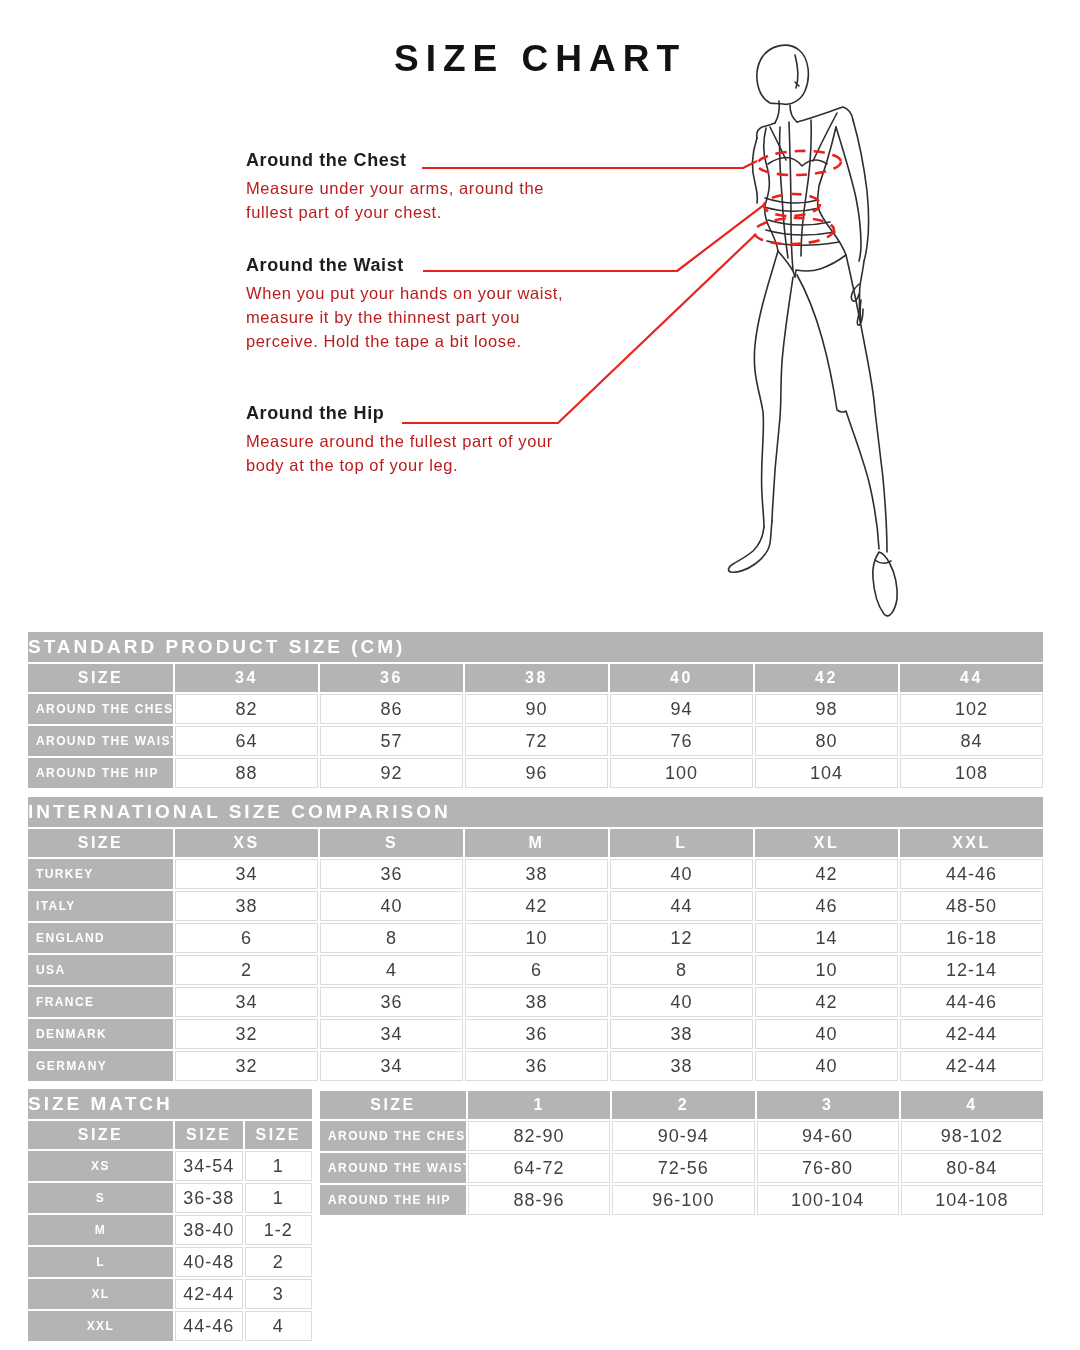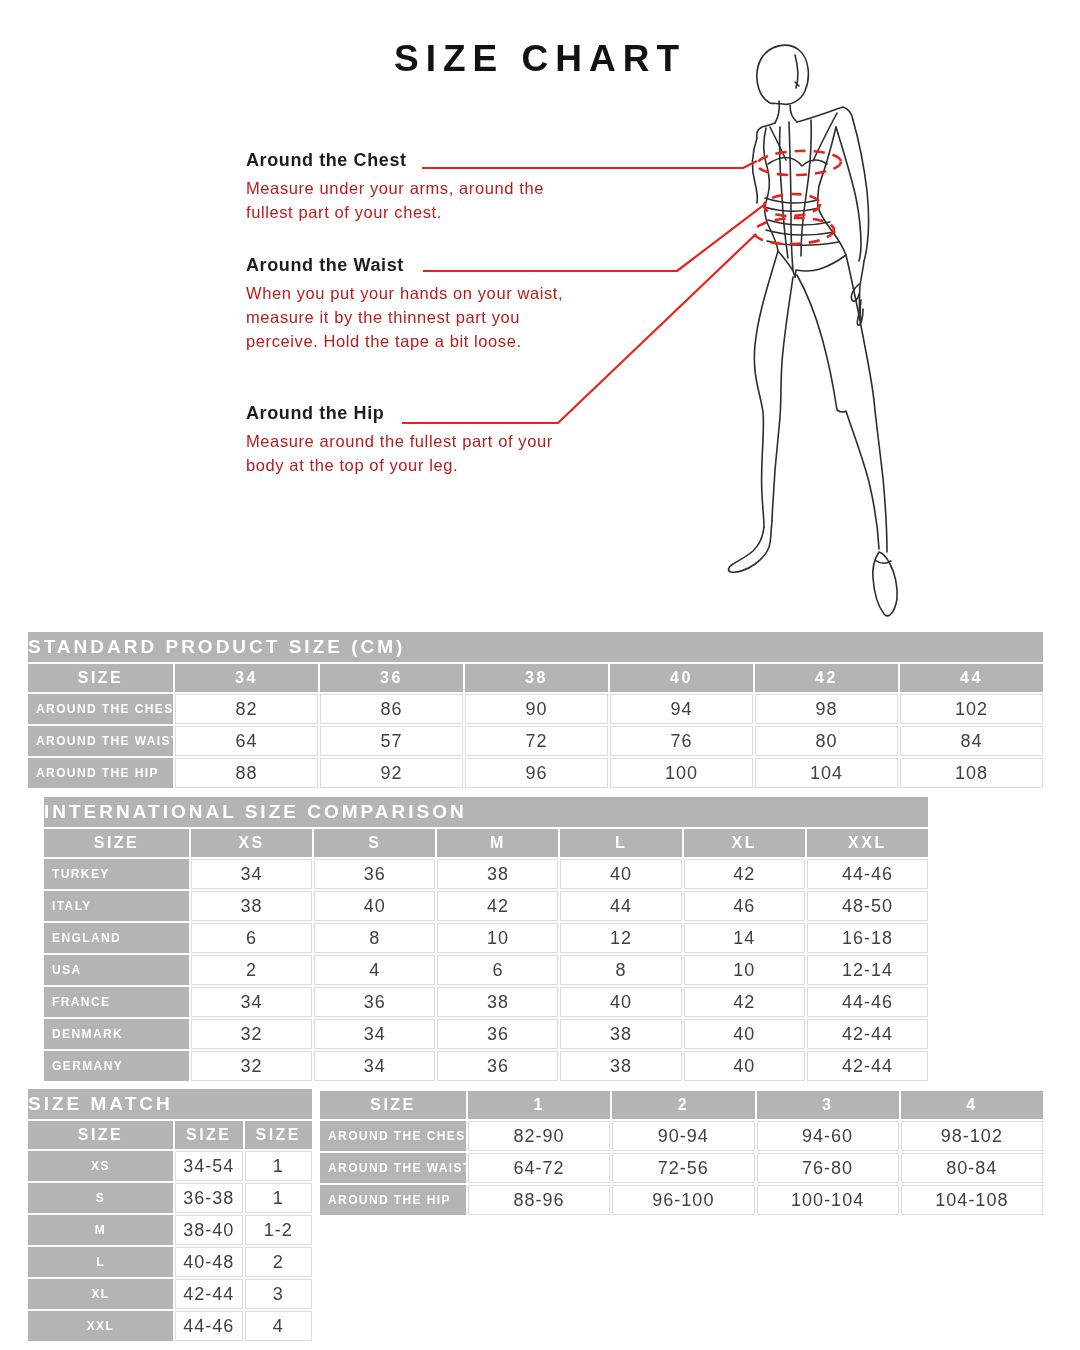--- a/index.html
+++ b/index.html
@@ -27,7 +27,7 @@
   
   .size-table { position: absolute; }
   #t-standard      { left: 28px;  top: 632px;  width: 1015px; }
-  #t-international { left: 28px;  top: 797px;  width: 884px; margin-left: 16px; }
+  #t-international { left: 28px;  top: 797px;  width: 1015px; }
   #t-match         { left: 28px;  top: 1089px; width: 284px;  }
   #t-prod          { left: 320px; top: 1089px; width: 723px;  }
   .t-title {

